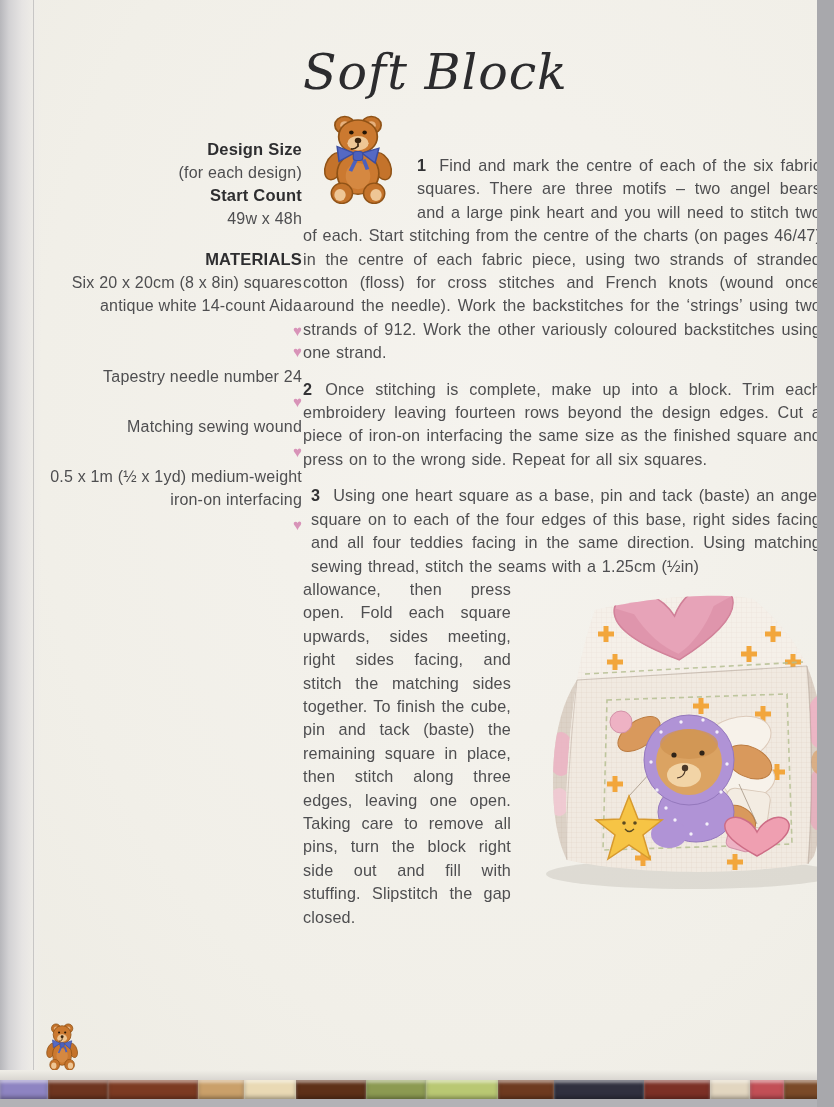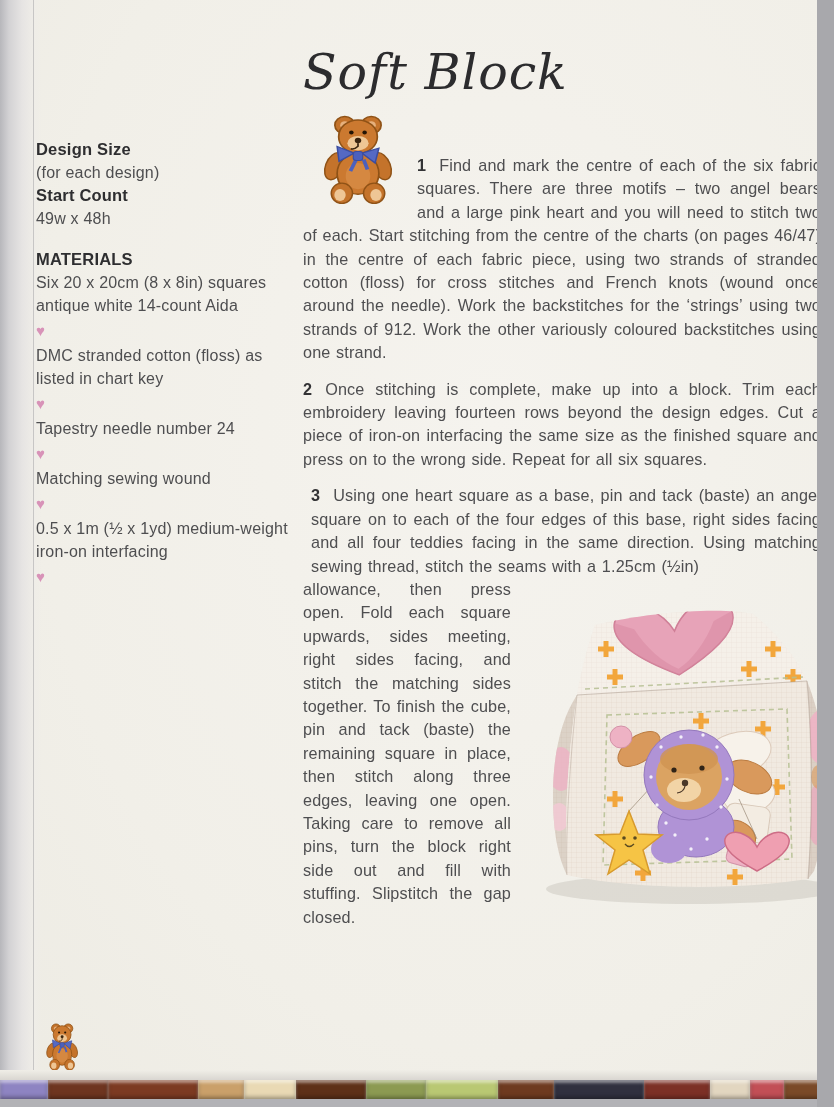--- a/index.html
+++ b/index.html
@@ -17,7 +17,7 @@
          font-size:49px;letter-spacing:1px;color:#2c2c2e;}
 
   
-  .sidebar{position:absolute;left:36px;top:138px;width:266px;text-align:left;
+  .sidebar{position:absolute;left:36px;top:138px;width:266px;text-align:right;
            font-size:16px;line-height:23px;letter-spacing:.2px;}
   .sidebar .hd{font-weight:bold;color:#2e2e30;font-size:16.5px;}
   .sidebar .gap{height:18px;}

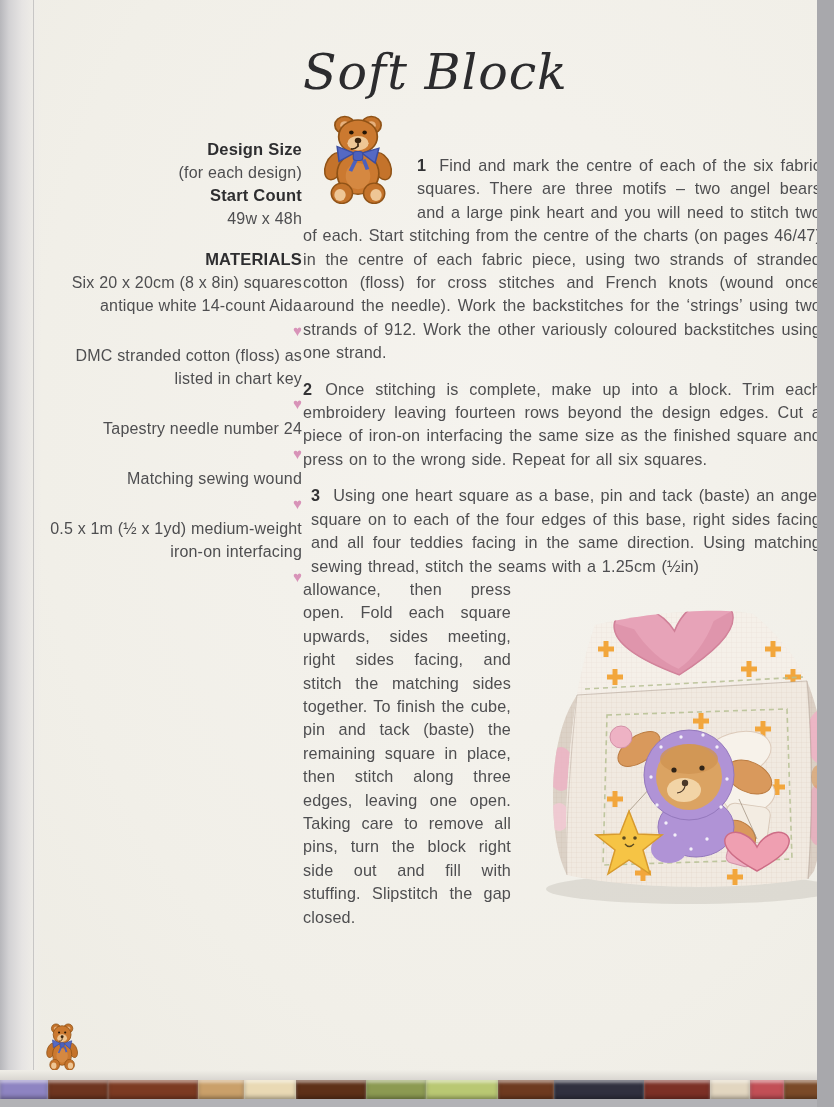--- a/index.html
+++ b/index.html
@@ -104,7 +104,6 @@
     <div class="hd">MATERIALS</div>
     <div class="mat">Six 20 x 20cm (8 x 8in) squares antique white 14-count Aida</div>
     <div class="heart">♥</div>
-    <div class="mat">DMC stranded cotton (floss) as listed in chart key</div>
     <div class="heart">♥</div>
     <div class="mat">Tapestry needle number 24</div>
     <div class="heart">♥</div>

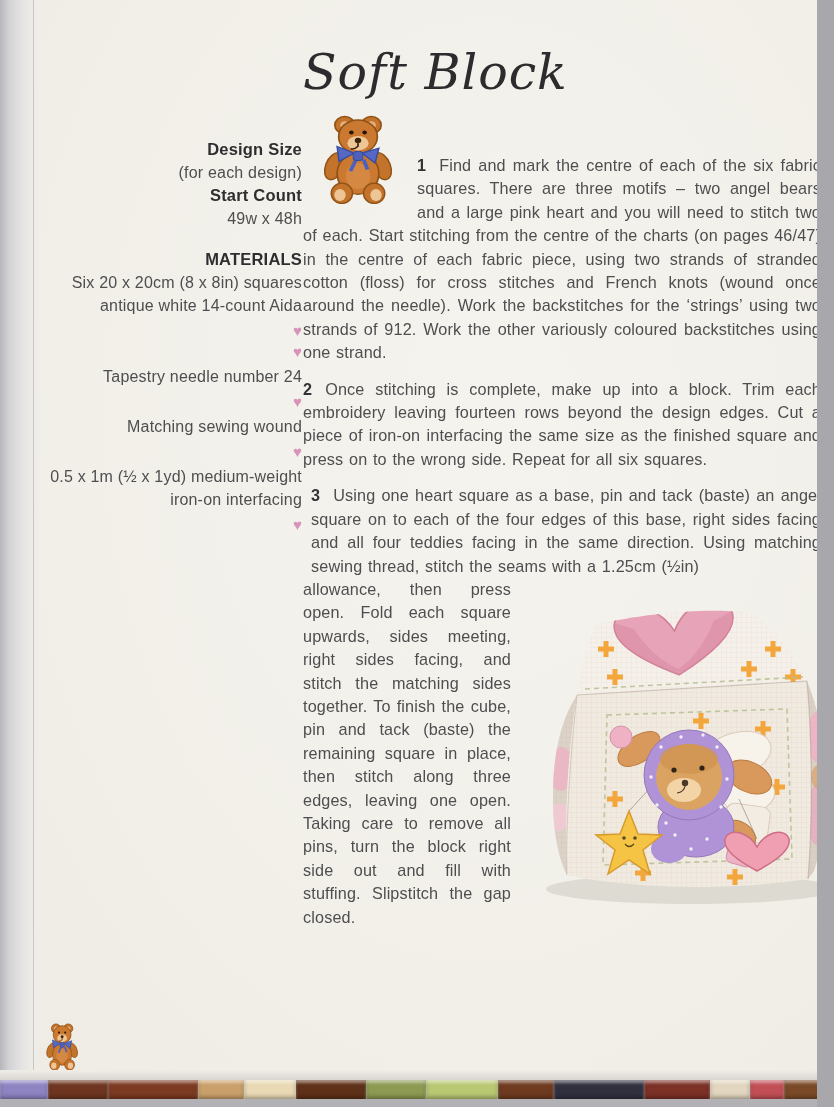--- a/index.html
+++ b/index.html
@@ -31,7 +31,7 @@
   .step .num{font-weight:bold;color:#333335;margin-right:13px;}
   .p1{padding-top:36px;}
   .step3a{margin-bottom:0;margin-left:8px;}
-  .row3{display:flex;align-items:center;}
+  .row3{display:flex;align-items:flex-start;}
   .step3b{width:208px;margin:0;text-align:justify;font-size:16.2px;line-height:23.4px;
           letter-spacing:.15px;word-spacing:1px;}
   .cube-wrap{width:310px;margin-top:-6px;flex:none;}

